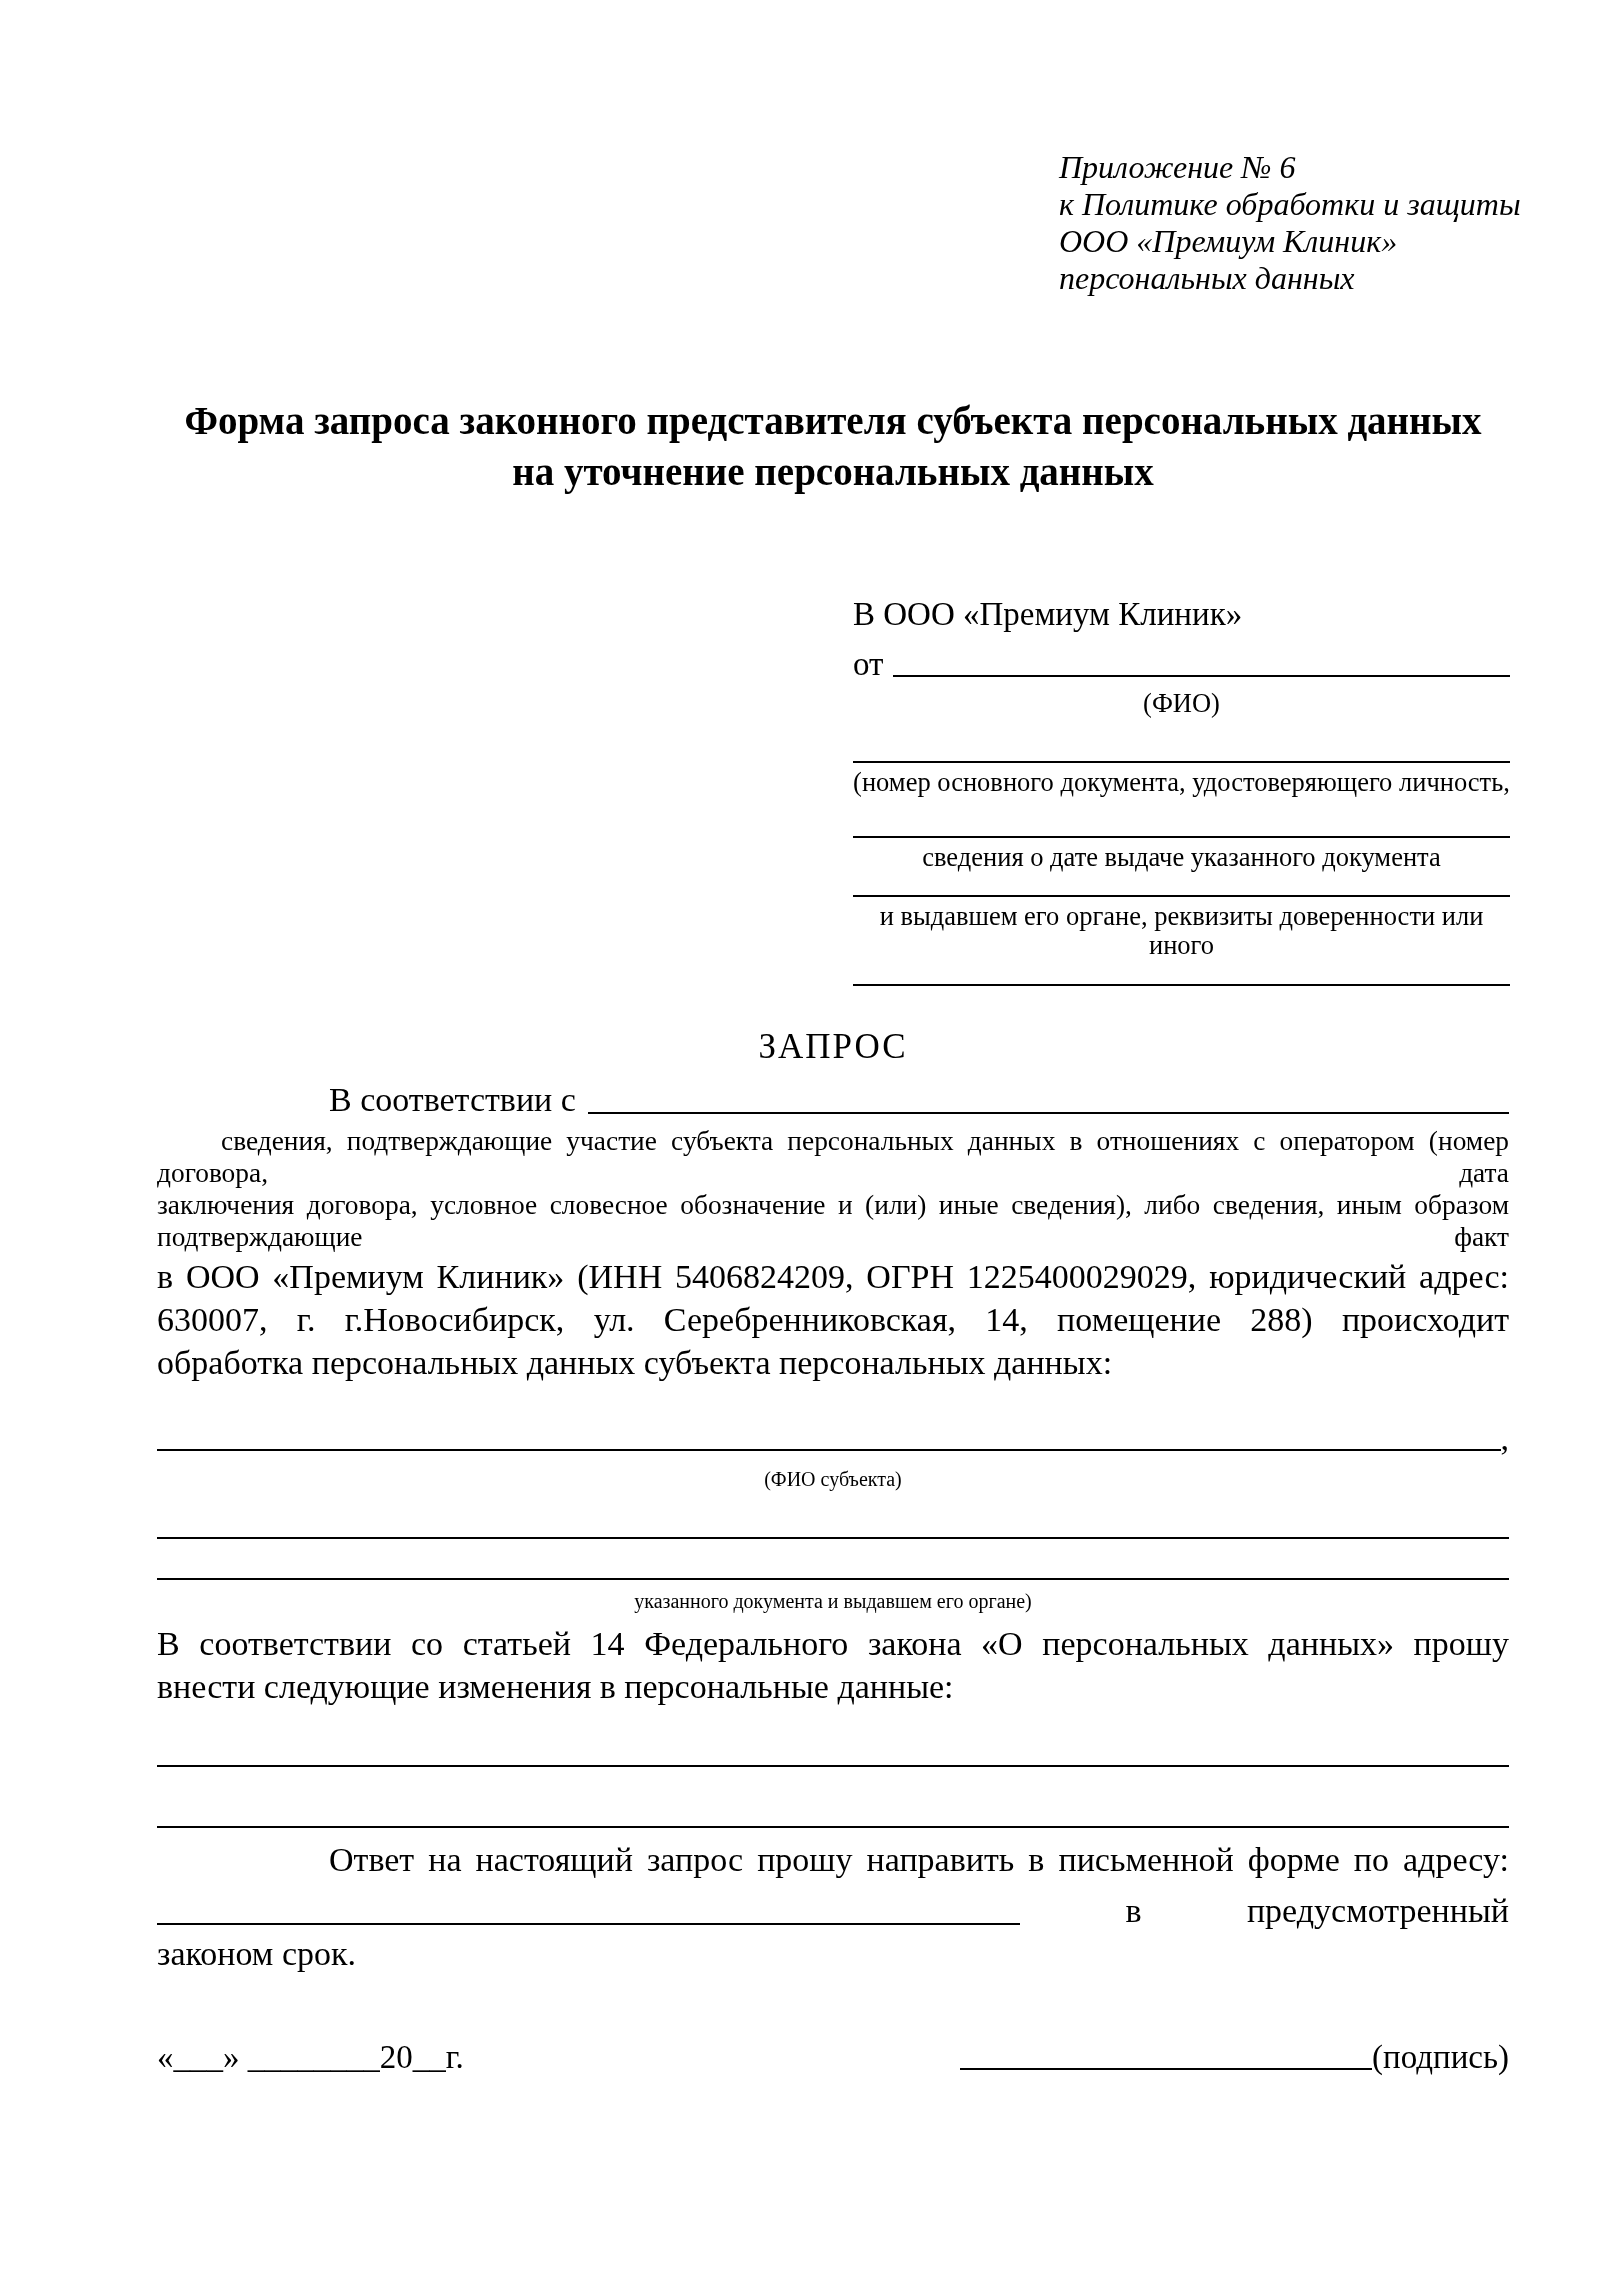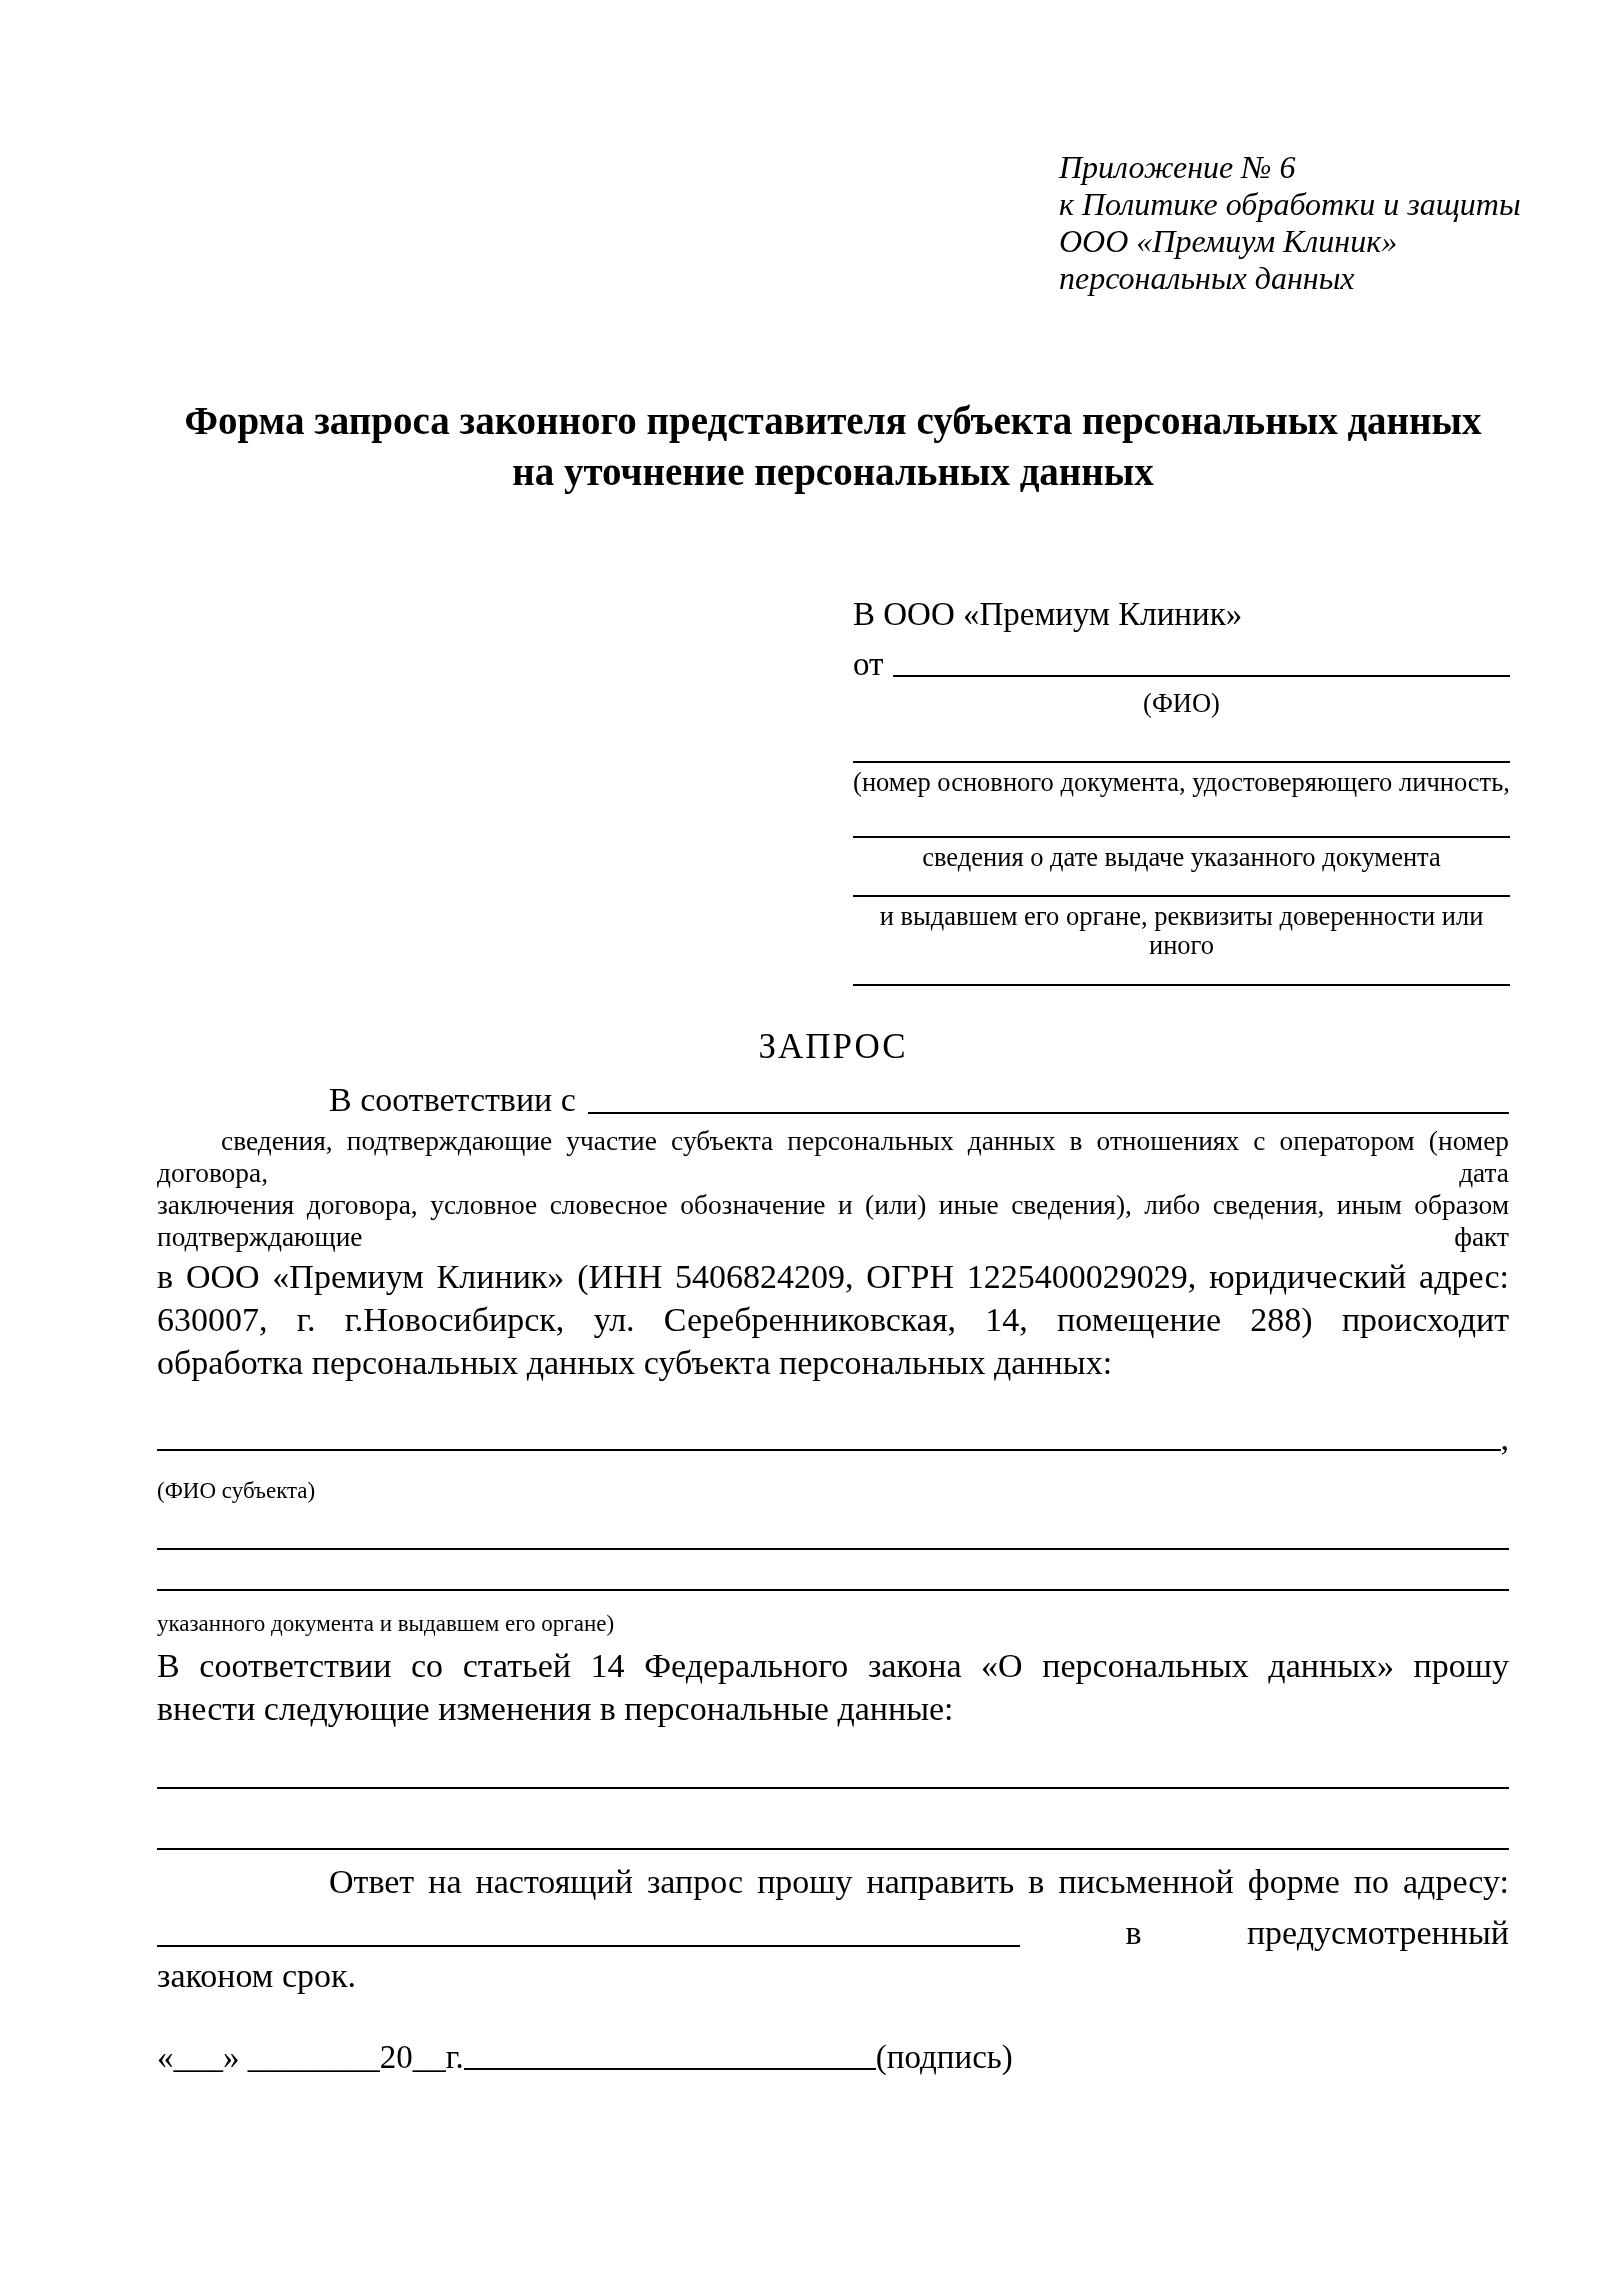--- a/index.html
+++ b/index.html
@@ -38,7 +38,7 @@
   .bodyp{font-size:34px;line-height:43px;}
   .operator{margin-top:2px;}
   .fio-row{display:flex;align-items:flex-end;margin-top:35px;font-size:34px;line-height:39px;}
-  .cap-main{font-size:23px;line-height:29px;margin-top:18px;}
+  .cap-main{font-size:20px;line-height:29px;text-align:center;margin-top:7px;}
   .law{margin-top:5.9px;}
   .blank1{margin-top:57px}.blank2{margin-top:59px}
   .answer{margin-top:9.8px;text-indent:172px;}

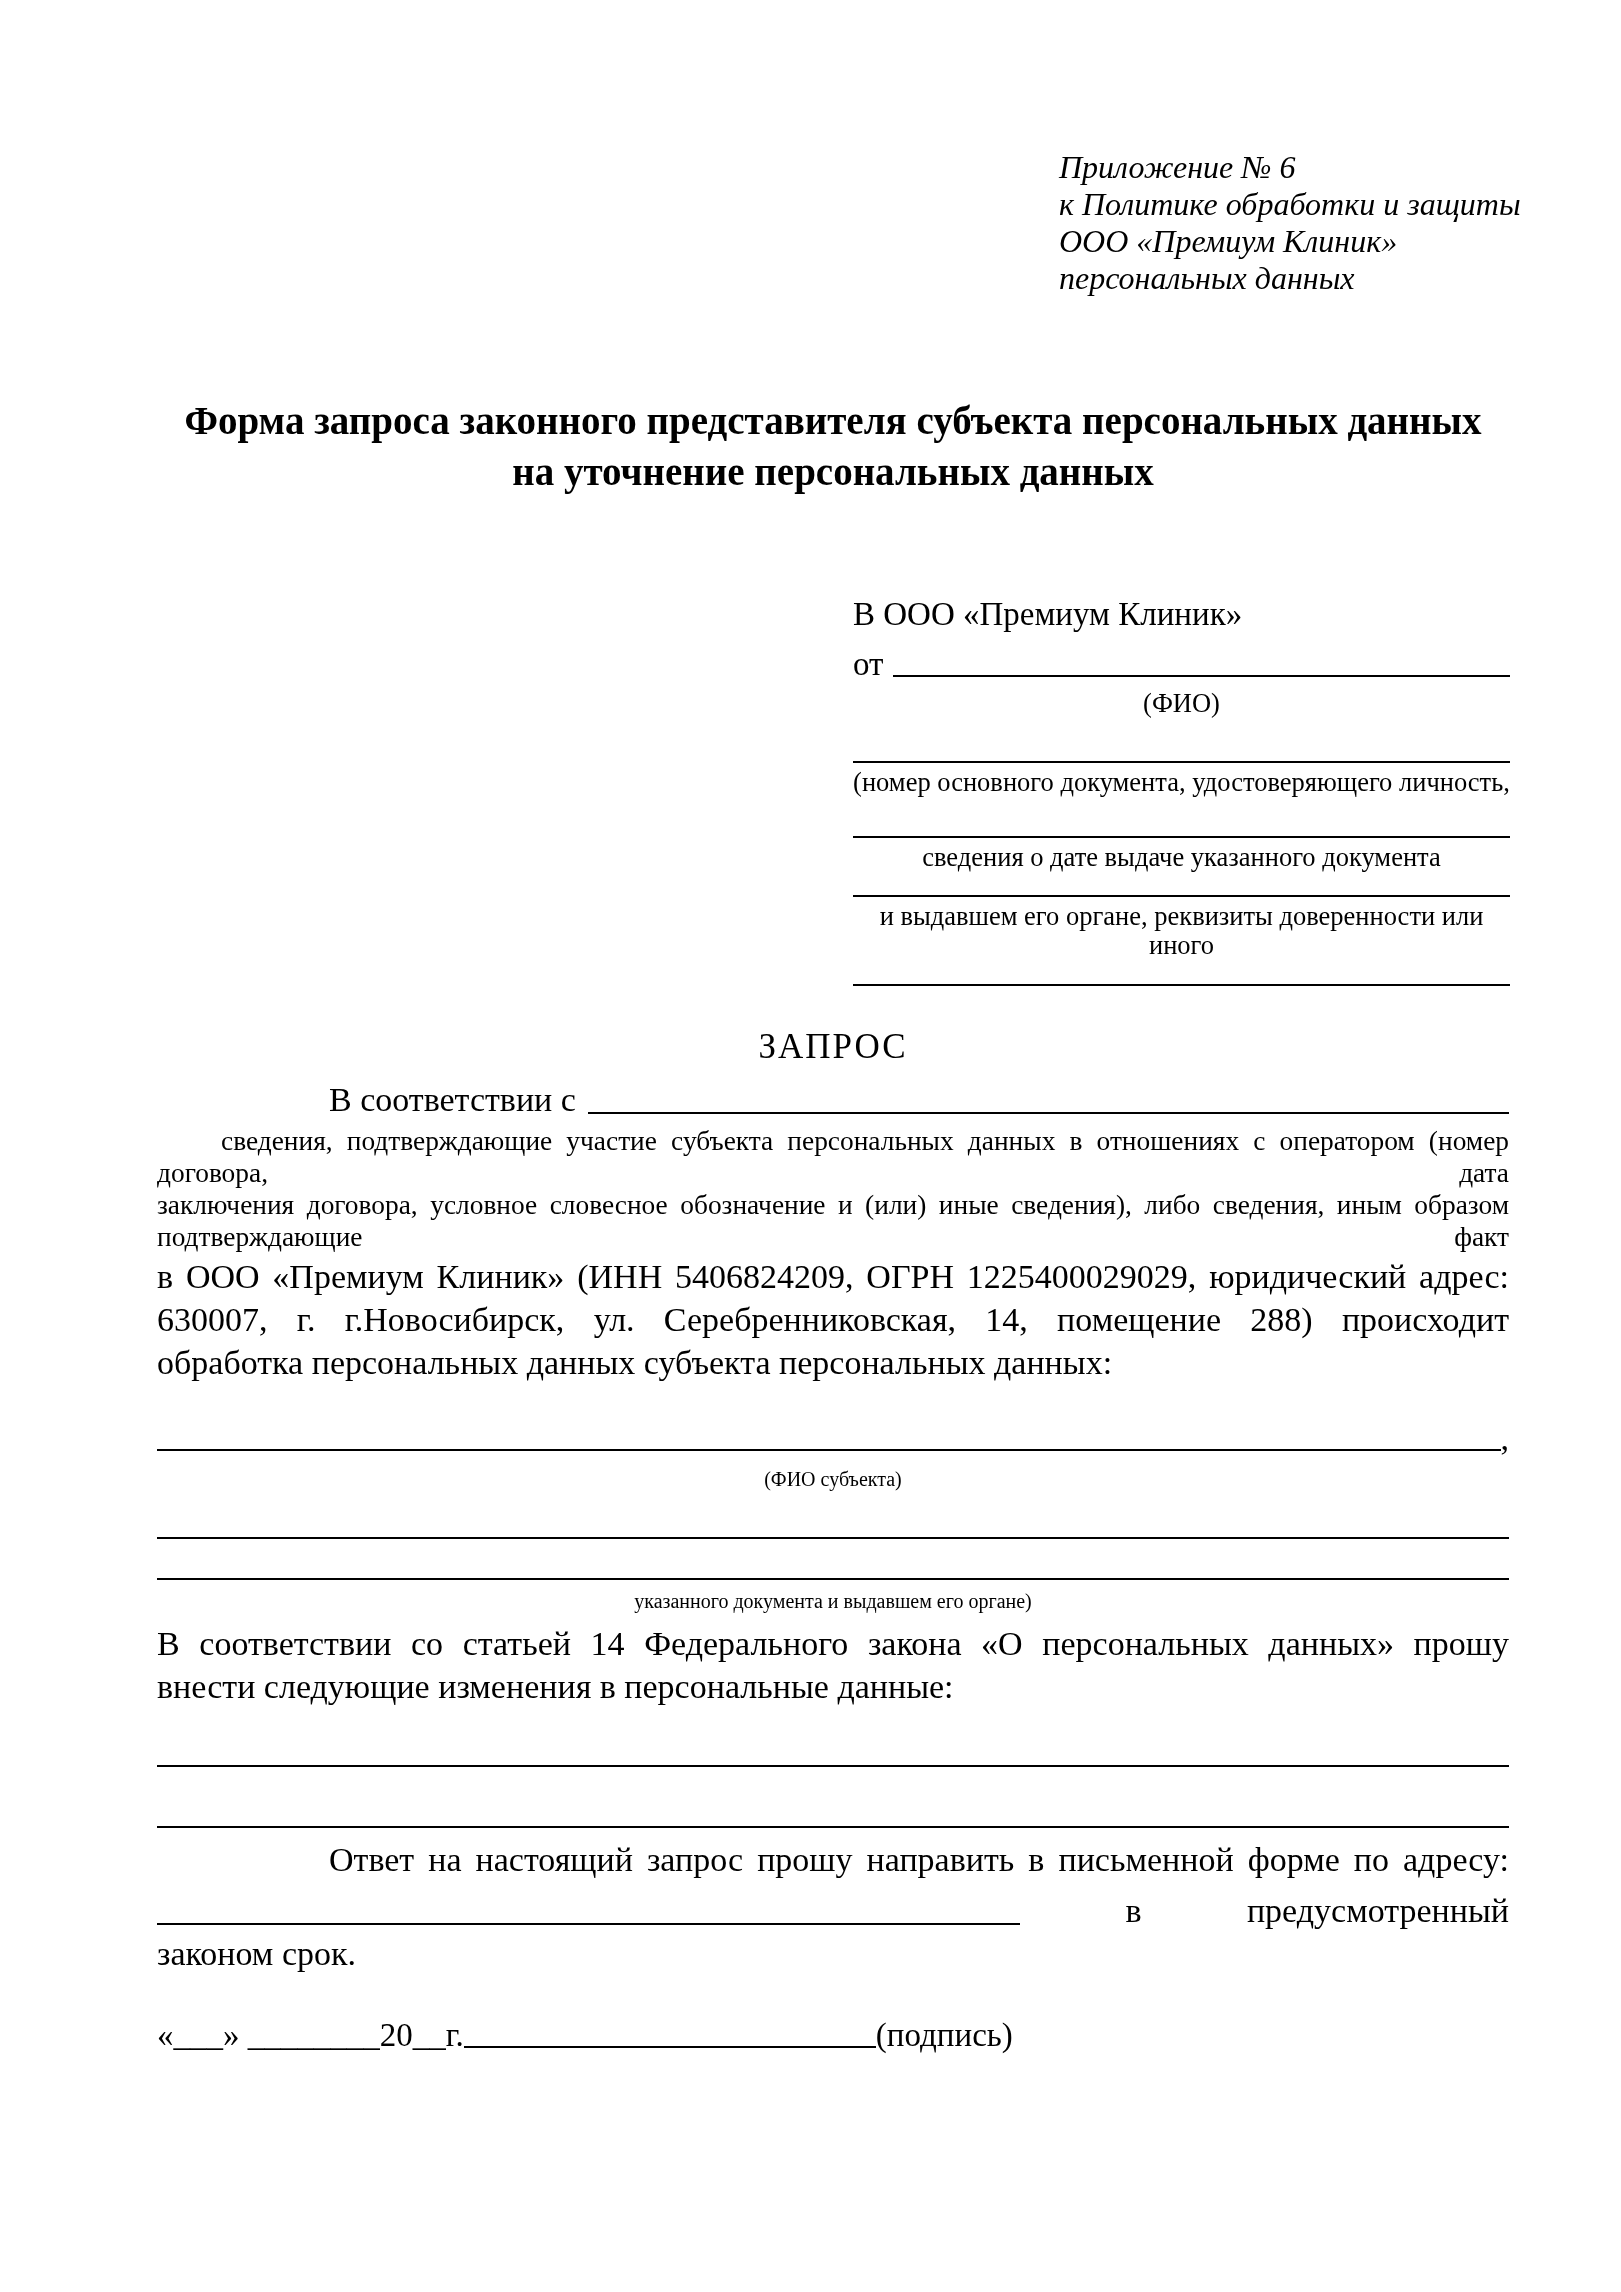--- a/index.html
+++ b/index.html
@@ -47,7 +47,7 @@
   .tail{font-size:34px;line-height:43px;}
 
   
-  .footer{display:flex;align-items:flex-end;margin-top:41px;font-size:33px;line-height:39px;}
+  .footer{display:flex;justify-content:space-between;align-items:flex-end;margin-top:63px;font-size:33px;line-height:39px;}
   .sig{display:flex;align-items:flex-end;}
   .sig-fill{width:412px;border-bottom:2.9px solid #000;height:0;margin-bottom:6.9px;}
 </style>

